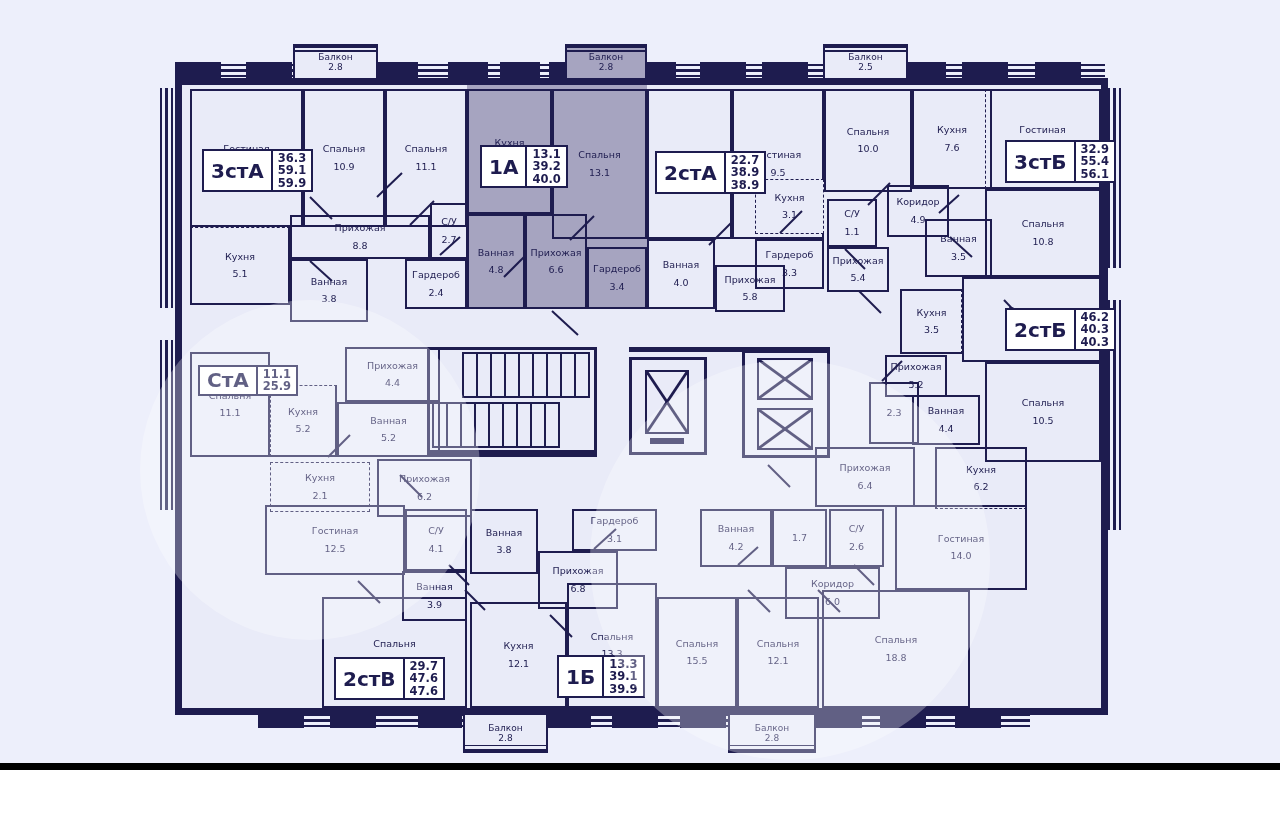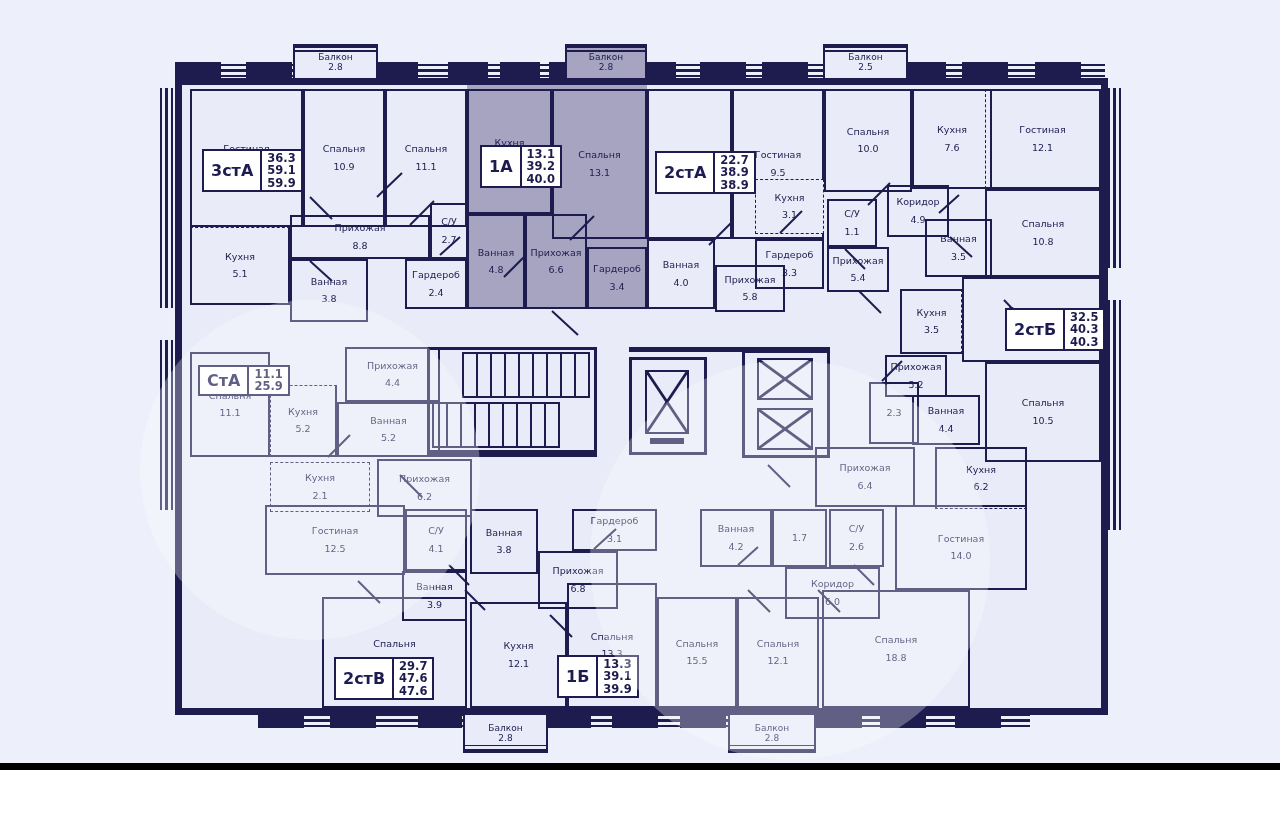--- a/index.html
+++ b/index.html
@@ -22,7 +22,7 @@
   .db{border-bottom-style:dashed;border-bottom-width:1.6px}
   .underlay{position:absolute;background:var(--gray);z-index:1}
   .unit{position:absolute;display:flex;background:#fff;border:2px solid var(--wall);z-index:5;color:var(--wall)}
-  .ucode{display:flex;align-items:center;justify-content:center;font-weight:bold;font-size:16px;padding:0 7px;border-right:2px solid var(--wall)}
+  .ucode{display:flex;align-items:center;justify-content:center;font-weight:bold;font-size:20px;padding:0 7px;border-right:2px solid var(--wall)}
   .uvals{display:flex;flex-direction:column;justify-content:center;padding:1px 5px;font-size:11.5px;font-weight:bold;line-height:1.08}
   .balcony{position:absolute;border:2px solid var(--wall);display:flex;flex-direction:column;align-items:center;justify-content:center;font-size:9px;color:var(--wall);background:var(--floor);z-index:1;text-align:center;line-height:1.15}
   .balcony.gray{background:var(--gray)}

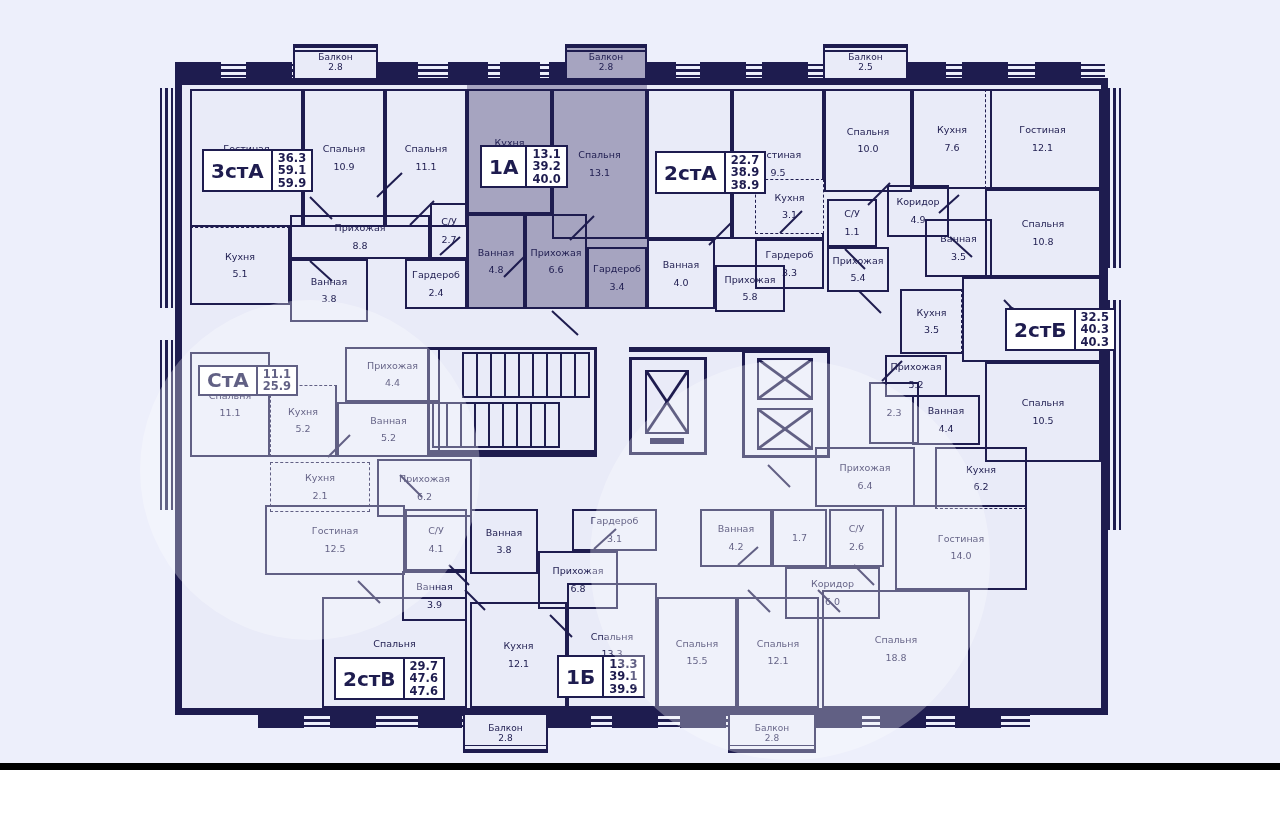--- a/index.html
+++ b/index.html
@@ -398,6 +398,14 @@
           <div>38.9</div>
         </div>
     </div>
+    <div class="unit" style="left:823px;top:55px">
+      <div class="ucode">3стБ</div>
+      <div class="uvals">
+          <div>32.9</div>
+          <div>55.4</div>
+          <div>56.1</div>
+        </div>
+    </div>
     <div class="unit" style="left:823px;top:223px">
       <div class="ucode">2стБ</div>
       <div class="uvals">

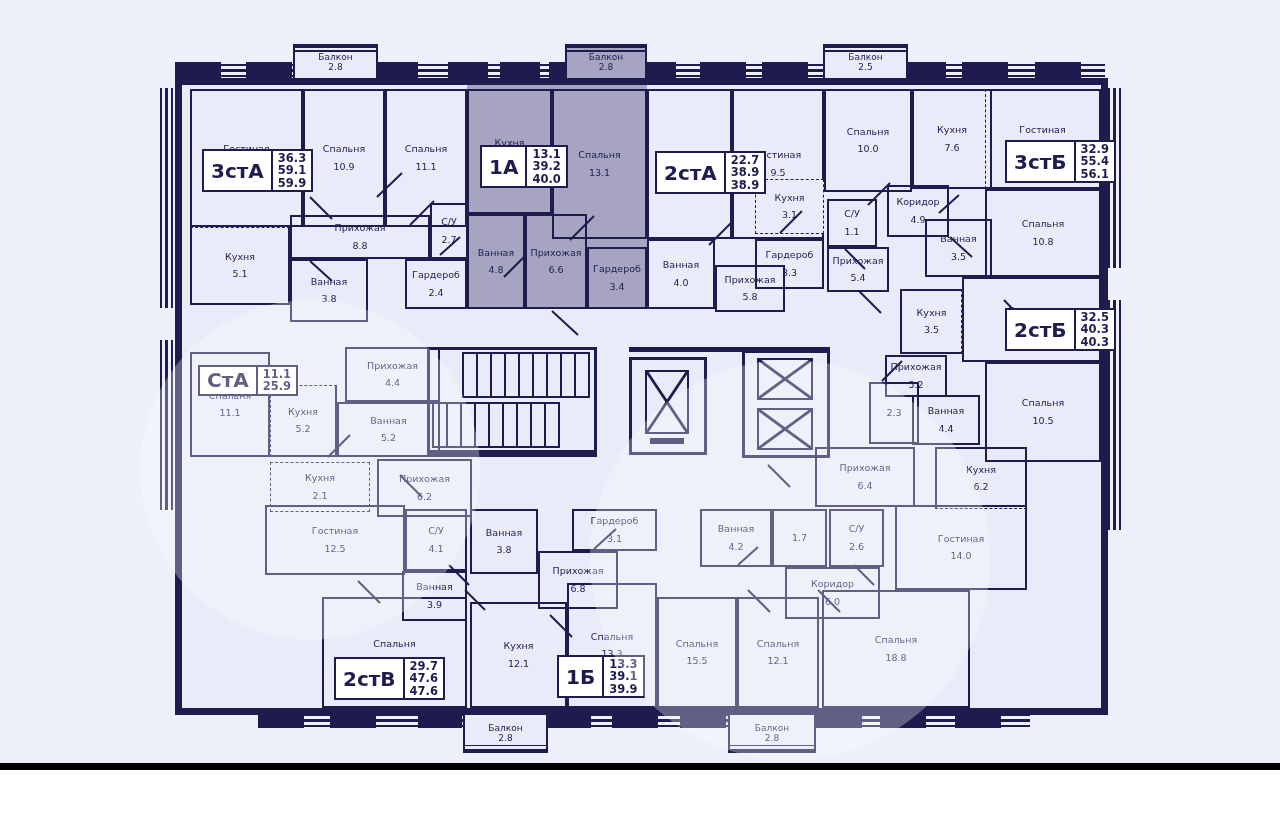--- a/index.html
+++ b/index.html
@@ -409,7 +409,7 @@
     <div class="unit" style="left:823px;top:223px">
       <div class="ucode">2стБ</div>
       <div class="uvals">
-          <div>32.5</div>
+          <div>46.2</div>
           <div>40.3</div>
           <div>40.3</div>
         </div>

